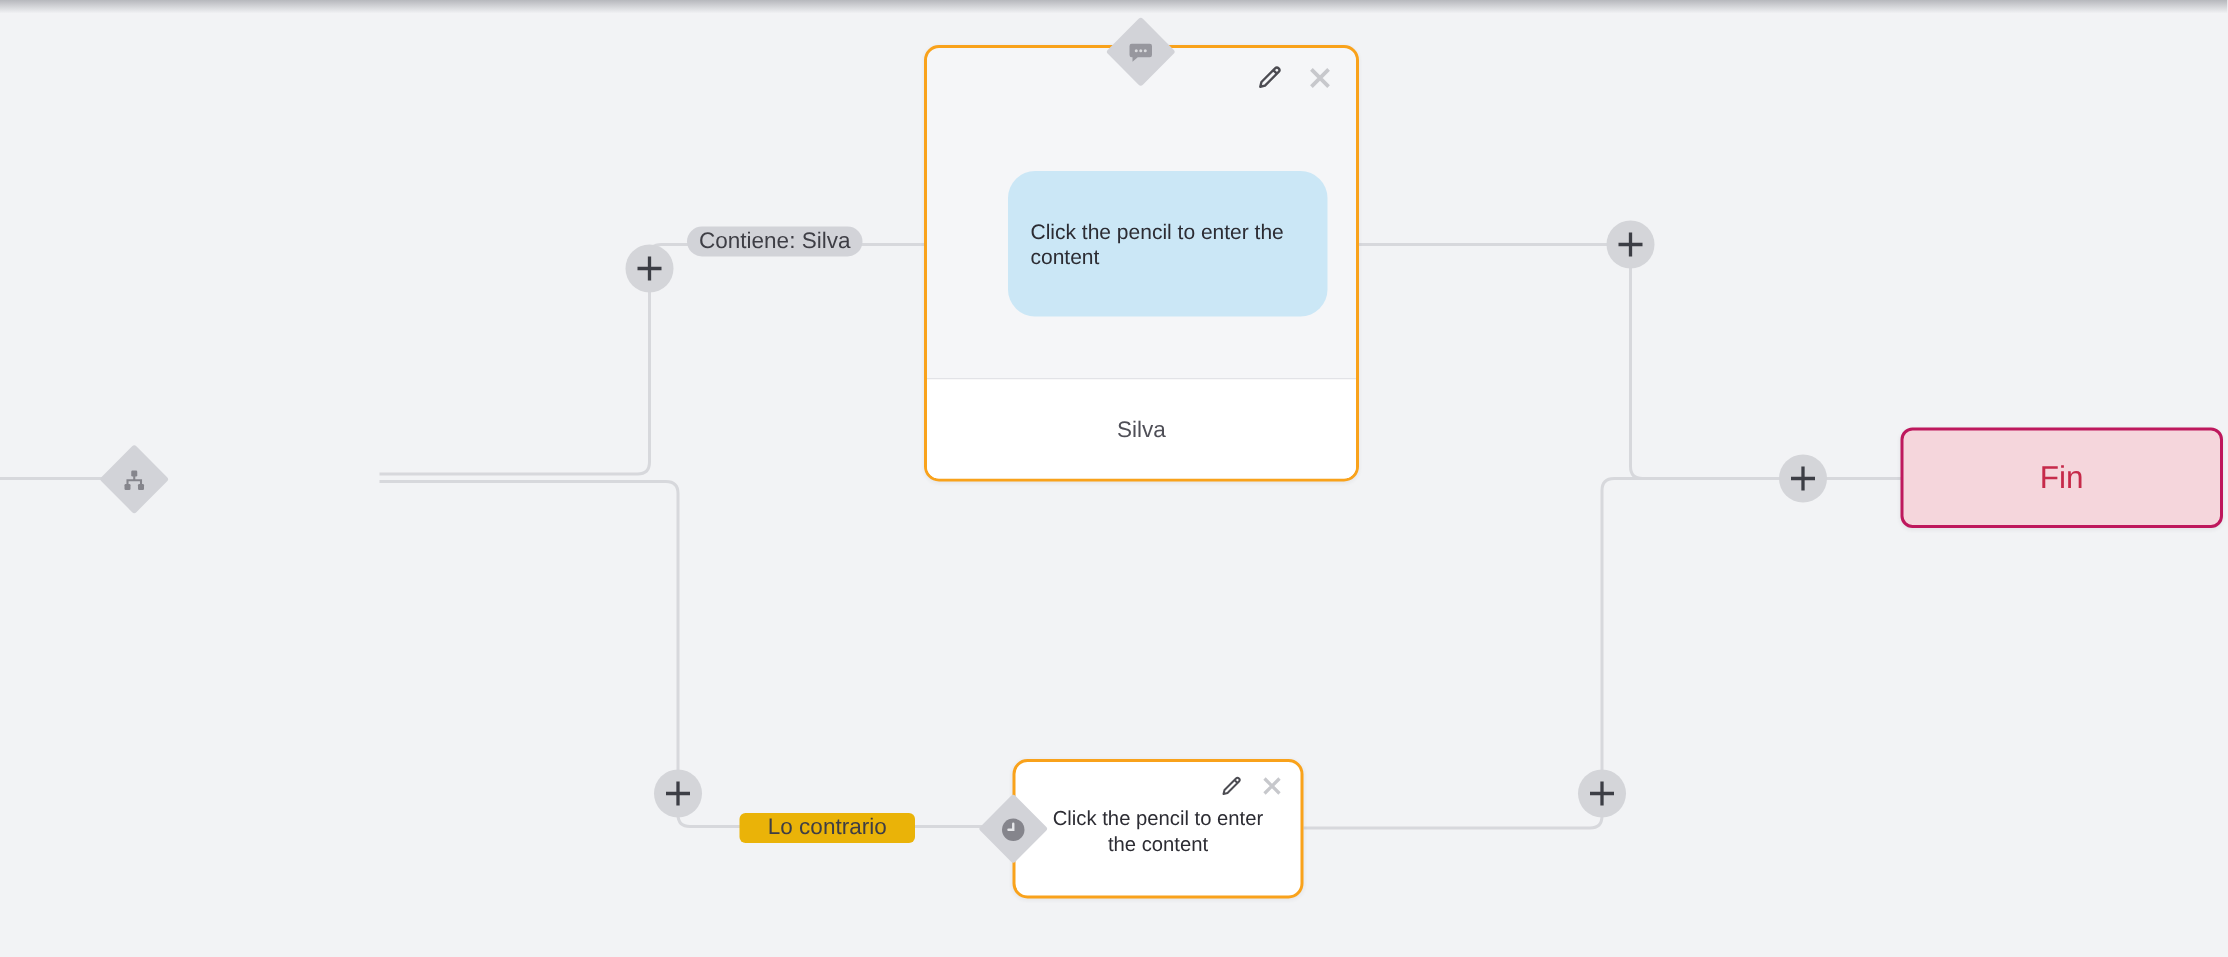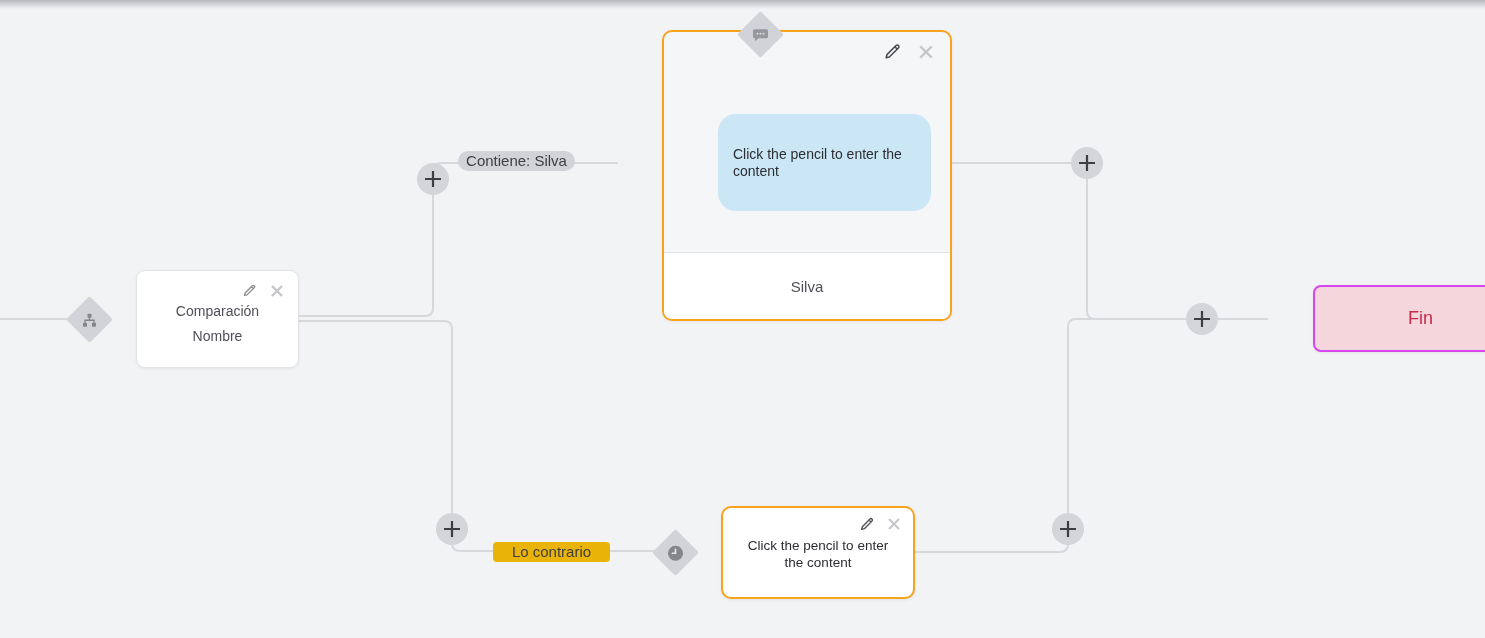--- a/index.html
+++ b/index.html
@@ -40,7 +40,6 @@
   .node {
     position: absolute; z-index: 5; background: #ffffff;
     box-shadow: 0 1px 3px rgba(40,40,60,0.07);
-    margin-left: 46px;
   }
   .node-actions {
     position: absolute; display: flex; align-items: center; gap: 15px;

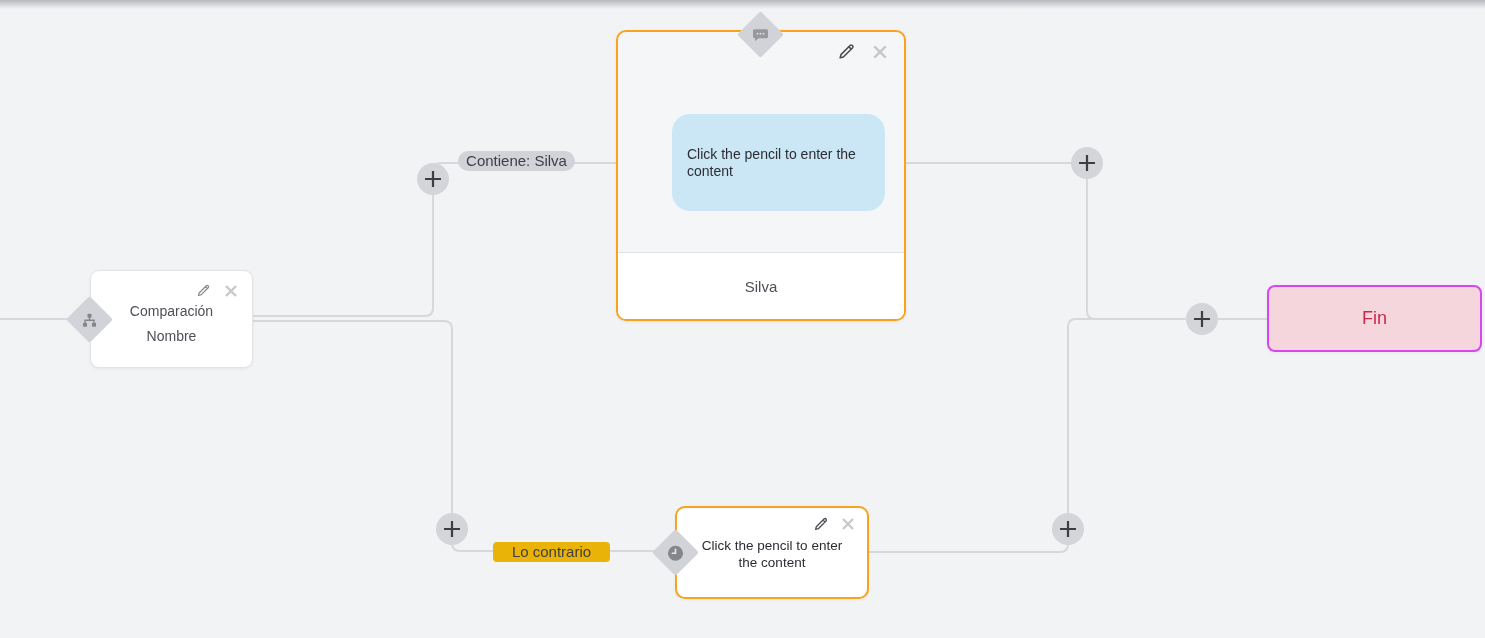--- a/index.html
+++ b/index.html
@@ -154,24 +154,6 @@
     </svg>
   </div>
 
-  <div class="node node-comparison">
-    <div class="node-actions">
-      <span class="icon-btn">
-        <svg width="15" height="15" viewBox="0 0 24 24">
-          <path d="M4 20 l1-4 L16.5 4.5 a2 2 0 0 1 3 3 L8 19 l-4 1z M15 6 l3 3" fill="none" stroke="#8a8a92" stroke-width="2" stroke-linejoin="round"></path>
-        </svg>
-      </span>
-      <span class="icon-btn">
-        <svg width="14" height="14" viewBox="0 0 14 14">
-          <path d="M2 2 L12 12 M12 2 L2 12" stroke="#c7c8cc" stroke-width="2.4" fill="none"></path>
-        </svg>
-      </span>
-    </div>
-    <div class="titles">
-      <div class="line">Comparación</div>
-      <div class="line">Nombre</div>
-    </div>
-  </div>
 
   <div class="diamond" style="left:73px; top:303px;">
     <span class="d-icon">

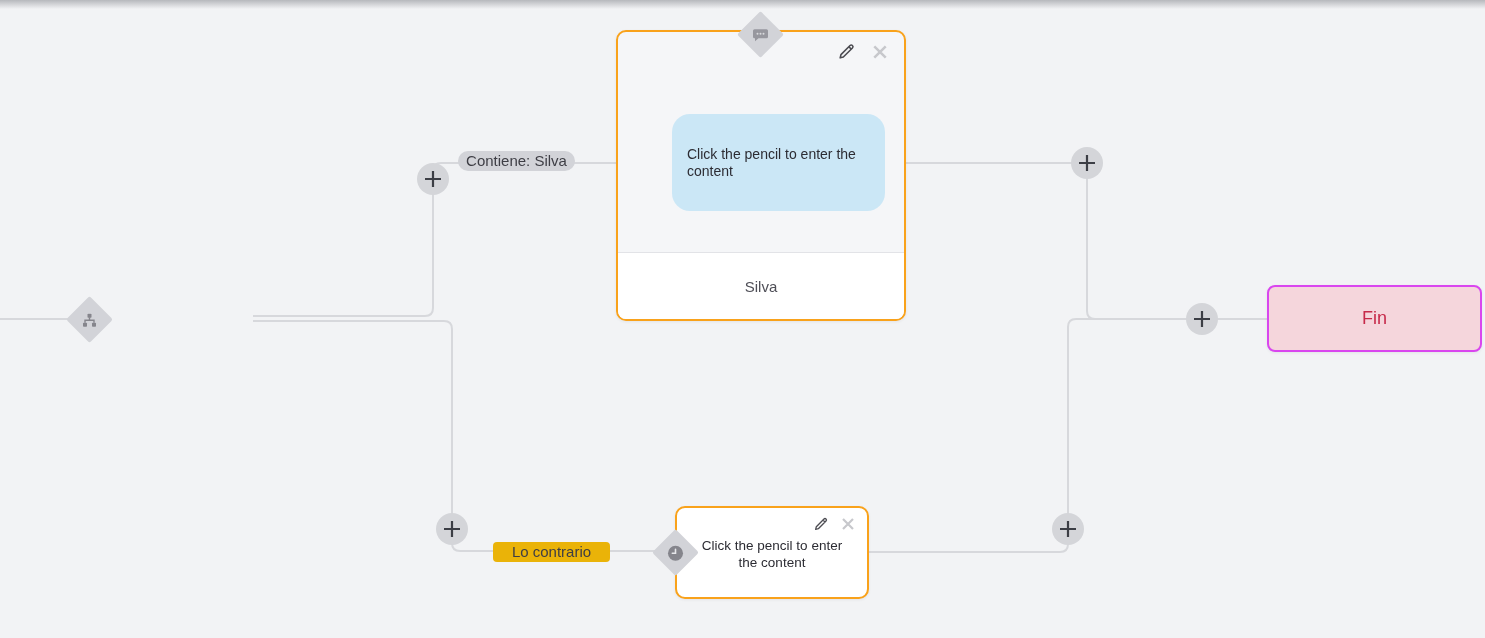--- a/index.html
+++ b/index.html
@@ -93,9 +93,9 @@
   
   .node-end {
     left: 1267px; top: 285px; width: 215px; height: 67px;
-    background: #f5d6dc; border: 2px solid #d946ef; border-radius: 8px;
-    display: flex; align-items: center; justify-content: center;
-    font-size: 18px; color: #c62a4a;
+    background: #f5d6dc; border: 2px solid #be185d; border-radius: 8px;
+    display: flex; align-items: center; justify-content: center;
+    font-size: 21px; color: #c62a4a;
   }
 
   

